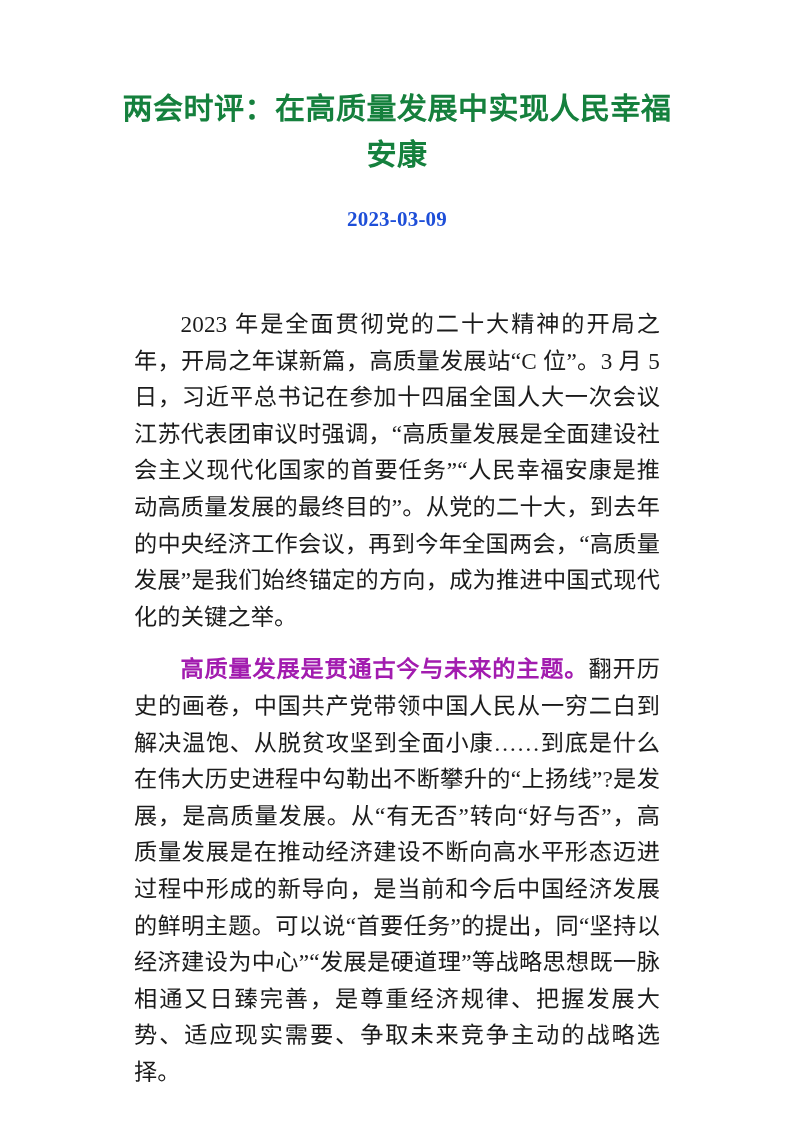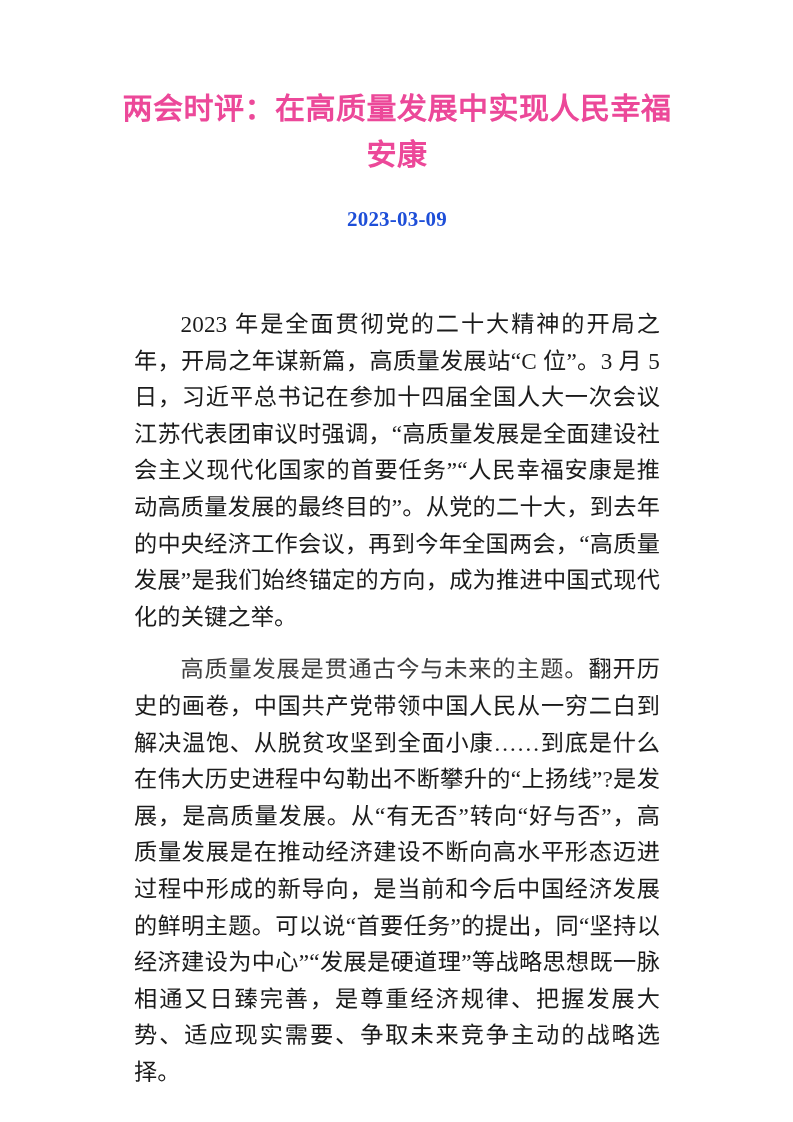--- a/index.html
+++ b/index.html
@@ -31,7 +31,7 @@
     font-weight: 700;
     line-height: 46px;
     text-align: center;
-    color: #ec4899;
+    color: #15803d;
     margin: 0;
     padding-top: 86px;
     letter-spacing: 0.5px;

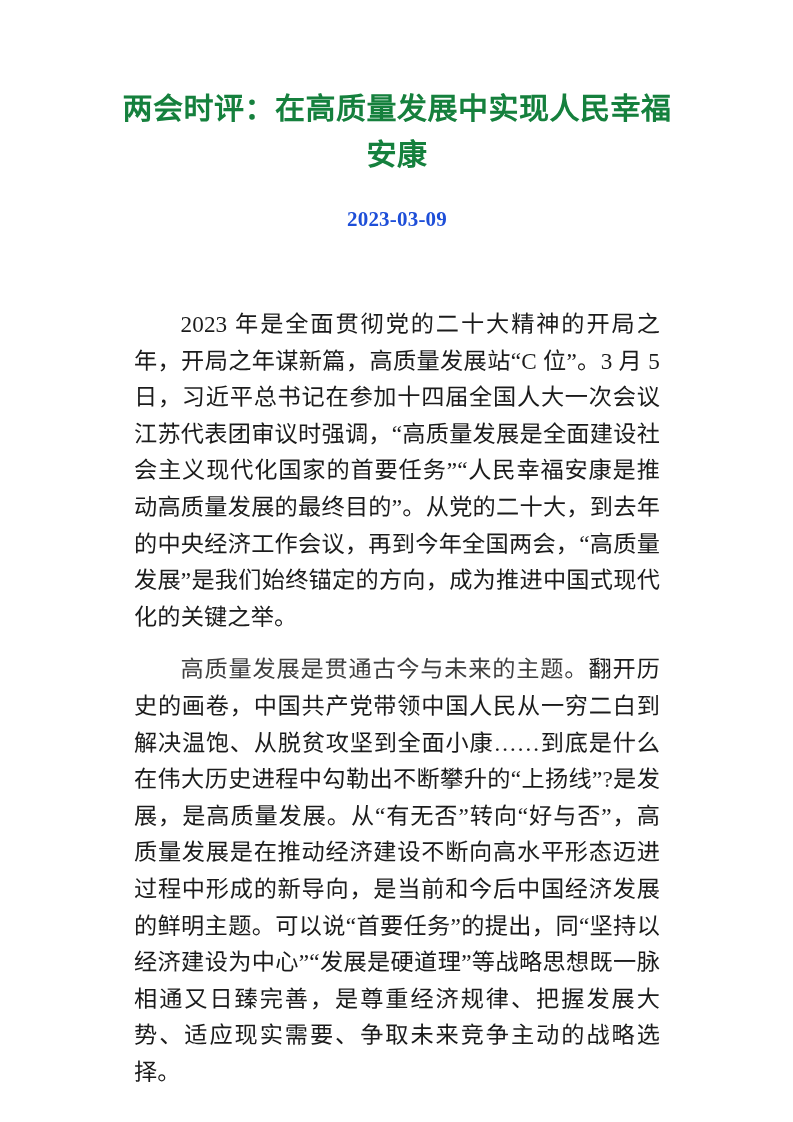--- a/index.html
+++ b/index.html
@@ -65,8 +65,8 @@
   }
   .para .lead {
     font-family: "Liberation Sans", "DejaVu Sans", sans-serif;
-    font-weight: 400;
-    color: #404040;
+    font-weight: 700;
+    color: #a21caf;
     letter-spacing: 0;
   }
 </style>

